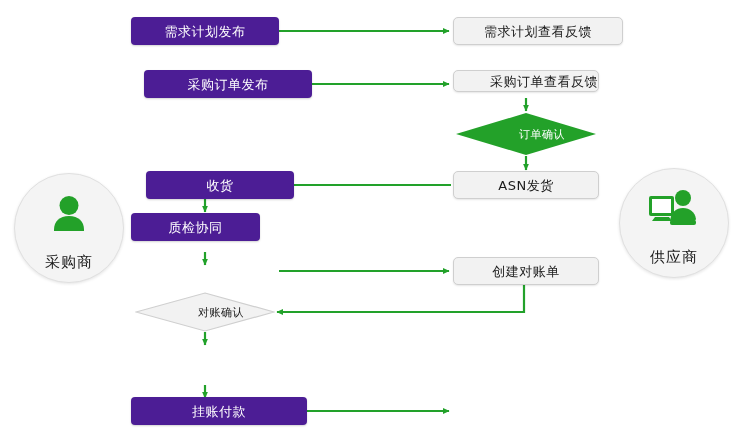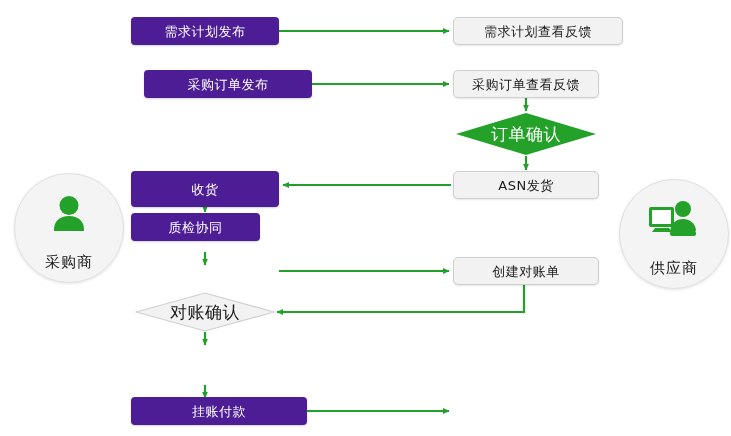--- a/index.html
+++ b/index.html
@@ -184,7 +184,7 @@
     <span>采购订单发布</span>
   </div>
 
-  <div class="node grey" style="left:453px; top:70px; width:146px; height:28px;">
+  <div class="node grey" style="left:453px; top:70px; width:146px; height:22px;justify-content:flex-end;">
     <span>采购订单查看反馈</span>
   </div>
 

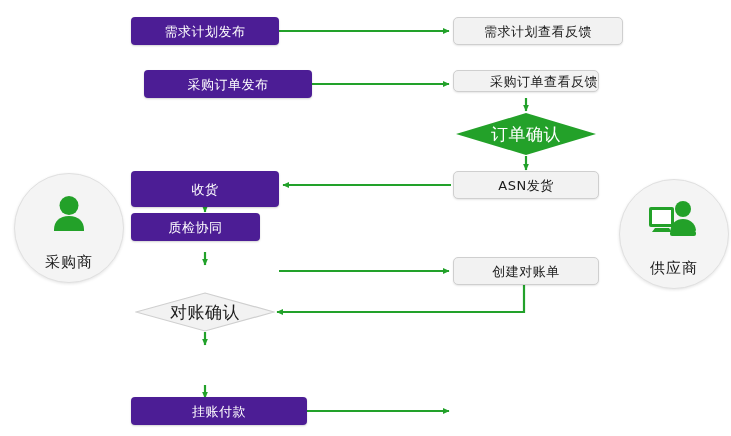--- a/index.html
+++ b/index.html
@@ -62,14 +62,14 @@
   }
   .diamond .dlabel {
     position: absolute;
-    left: 0;
+    left: 16px;
     top: 0;
     width: 100%;
     height: 100%;
     display: flex;
     align-items: center;
     justify-content: center;
-    font-size: 17px;
+    font-size: 11px;
     letter-spacing: 0.5px;
     white-space: nowrap;
     pointer-events: none;

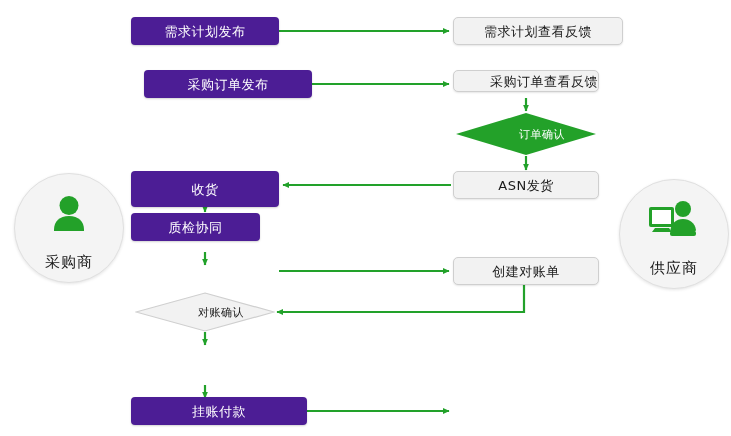--- a/index.html
+++ b/index.html
@@ -199,7 +199,7 @@
     <span>ASN发货</span>
   </div>
 
-  <div class="node green" style="left:131px; top:171px; width:148px; height:36px;">
+  <div class="node green" style="left:146px; top:171px; width:148px; height:28px;">
     <span>收货</span>
   </div>
 

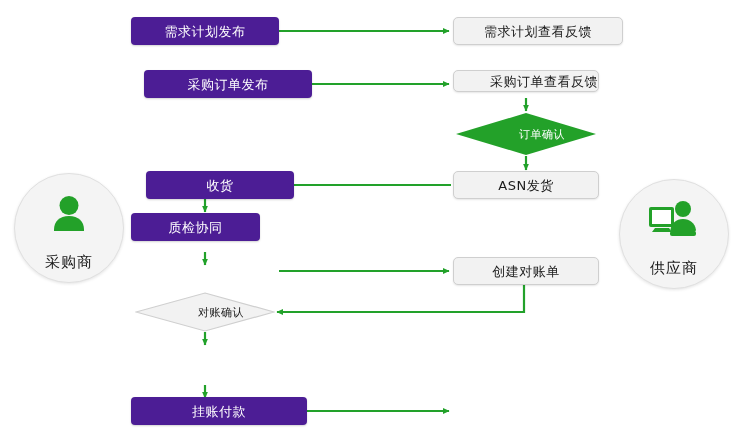--- a/index.html
+++ b/index.html
@@ -155,7 +155,7 @@
     <div class="caption">采购商</div>
   </div>
 
-  <div class="actor" style="left:619px; top:179px;font-family:Liberation Mono, monospace;">
+  <div class="actor" style="left:619px; top:168px;font-family:Liberation Mono, monospace;">
     <div class="glyph">
       <svg width="54" height="44" viewBox="0 0 54 44" xmlns="http://www.w3.org/2000/svg">
 

